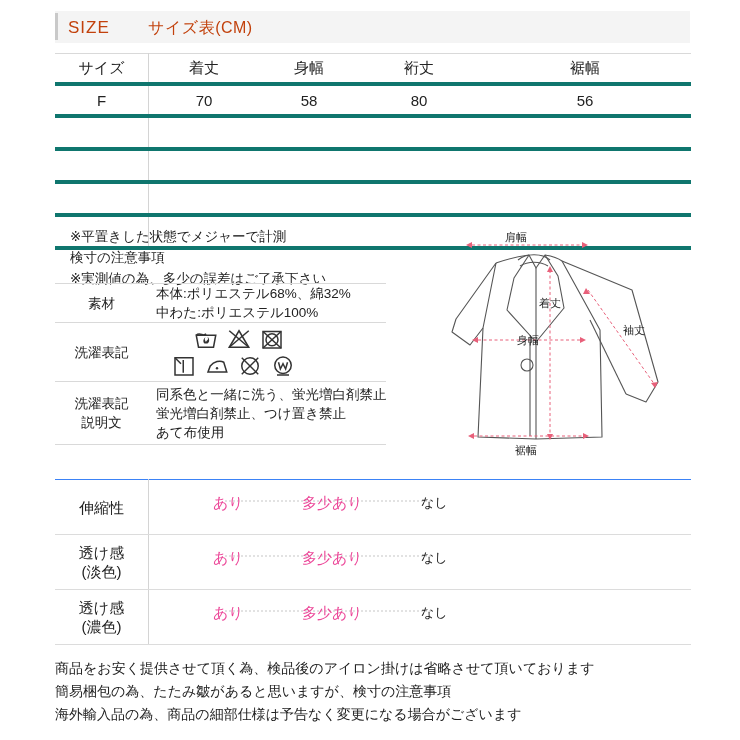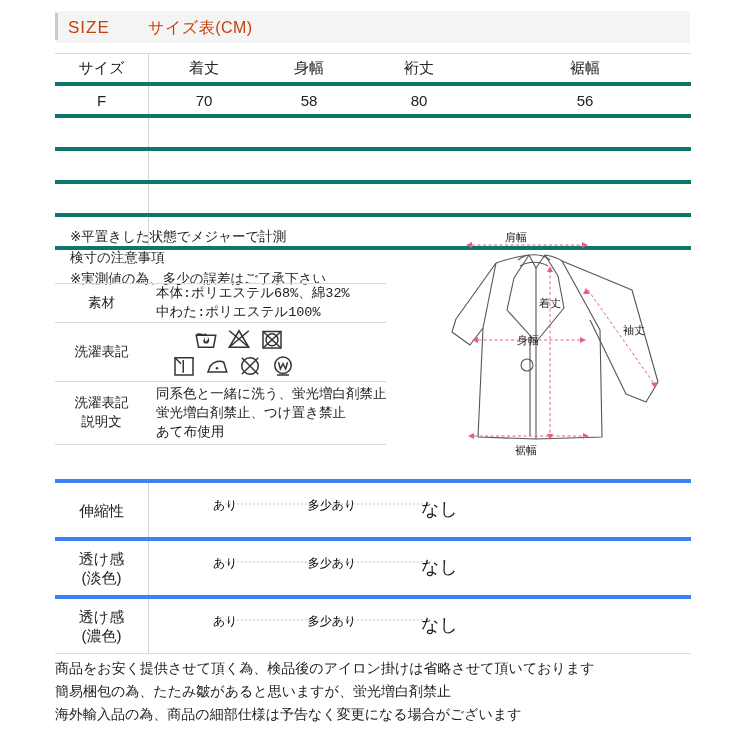--- a/index.html
+++ b/index.html
@@ -105,7 +105,6 @@
     left: 55px;
     top: 283px;
     width: 323px;
-    font-family: Liberation Mono, monospace;
   }
   .spec-table table {
     border-collapse: collapse;

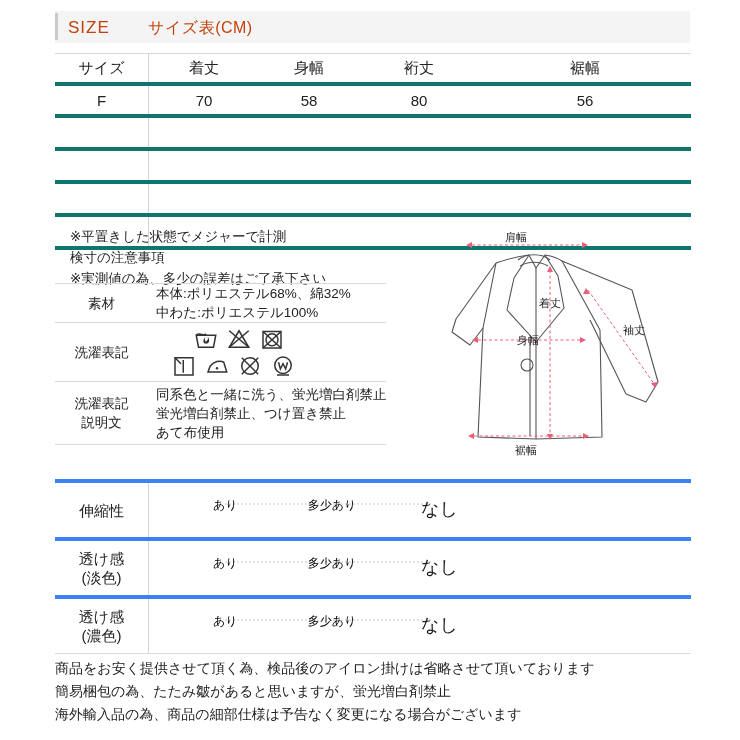--- a/index.html
+++ b/index.html
@@ -169,7 +169,7 @@
     table-layout: fixed;
   }
   .prop-table td {
-    border-top: 4px solid #3b82f6;
+    border-top: 1px solid #3b82f6;
     border-bottom: 1px solid #dcdcdc;
     padding: 0;
     height: 54px;

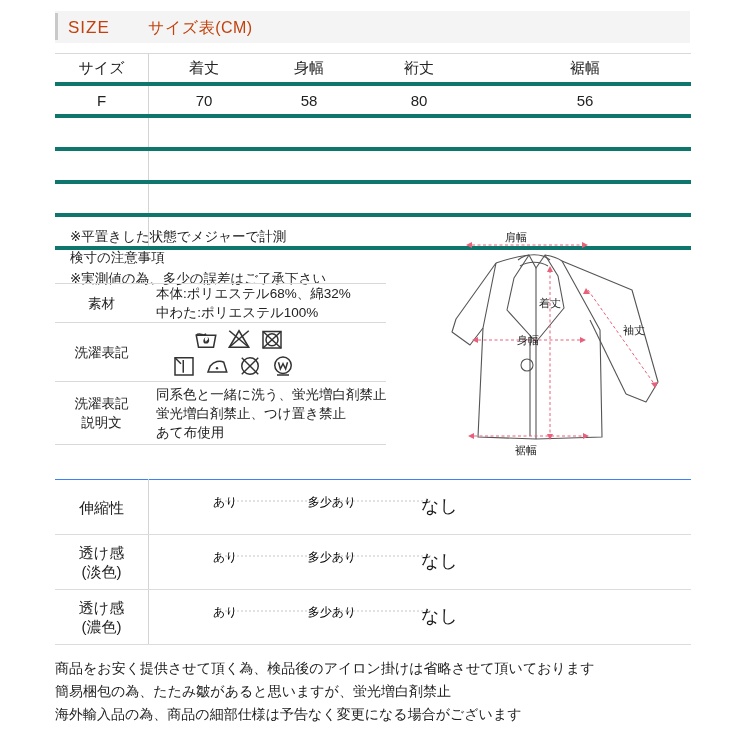--- a/index.html
+++ b/index.html
@@ -219,8 +219,8 @@
   .scale-pt .cap {
     display: block;
     margin-top: 3px;
-    font-size: 12px;
-    color: #000000;
+    font-size: 15px;
+    color: #ec4899;
     white-space: nowrap;
   }
   .scale-pt.active .cap {

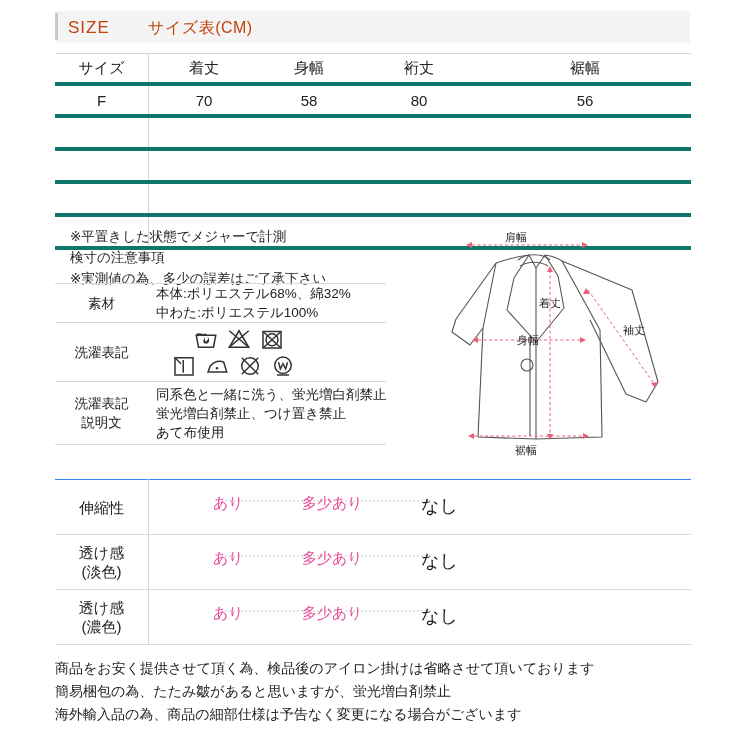--- a/index.html
+++ b/index.html
@@ -225,7 +225,7 @@
   }
   .scale-pt.active .cap {
     color: #1a1a1a;
-    font-size: 18px;
+    font-size: 13px;
   }
   .scale-pt.p0 { left: 6px; }
   .scale-pt.p1 { left: 95px; width: 60px; }

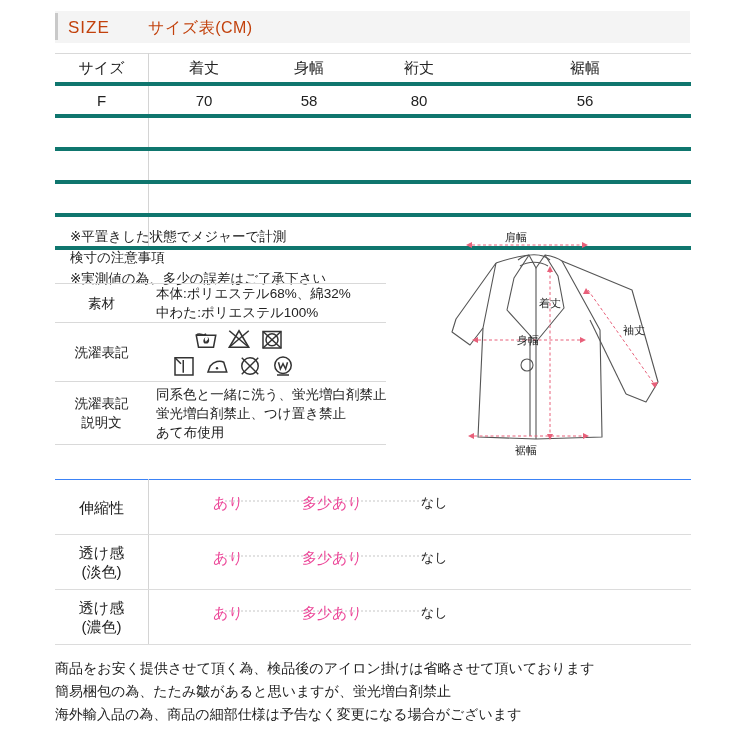--- a/index.html
+++ b/index.html
@@ -501,7 +501,7 @@
   </div>
 
   <div class="footer-notes"><span>商品をお安く提供させて頂く為、検品後のアイロン掛けは省略させて頂いております</span>
-<span>簡易梱包の為、たたみ皺があると思いますが、蛍光増白剤禁止</span>
+<span>簡易梱包の為、たたみ皺があると思いますが、検寸の注意事項</span>
 <span>海外輸入品の為、商品の細部仕様は予告なく変更になる場合がございます</span></div>
 
 </div>

